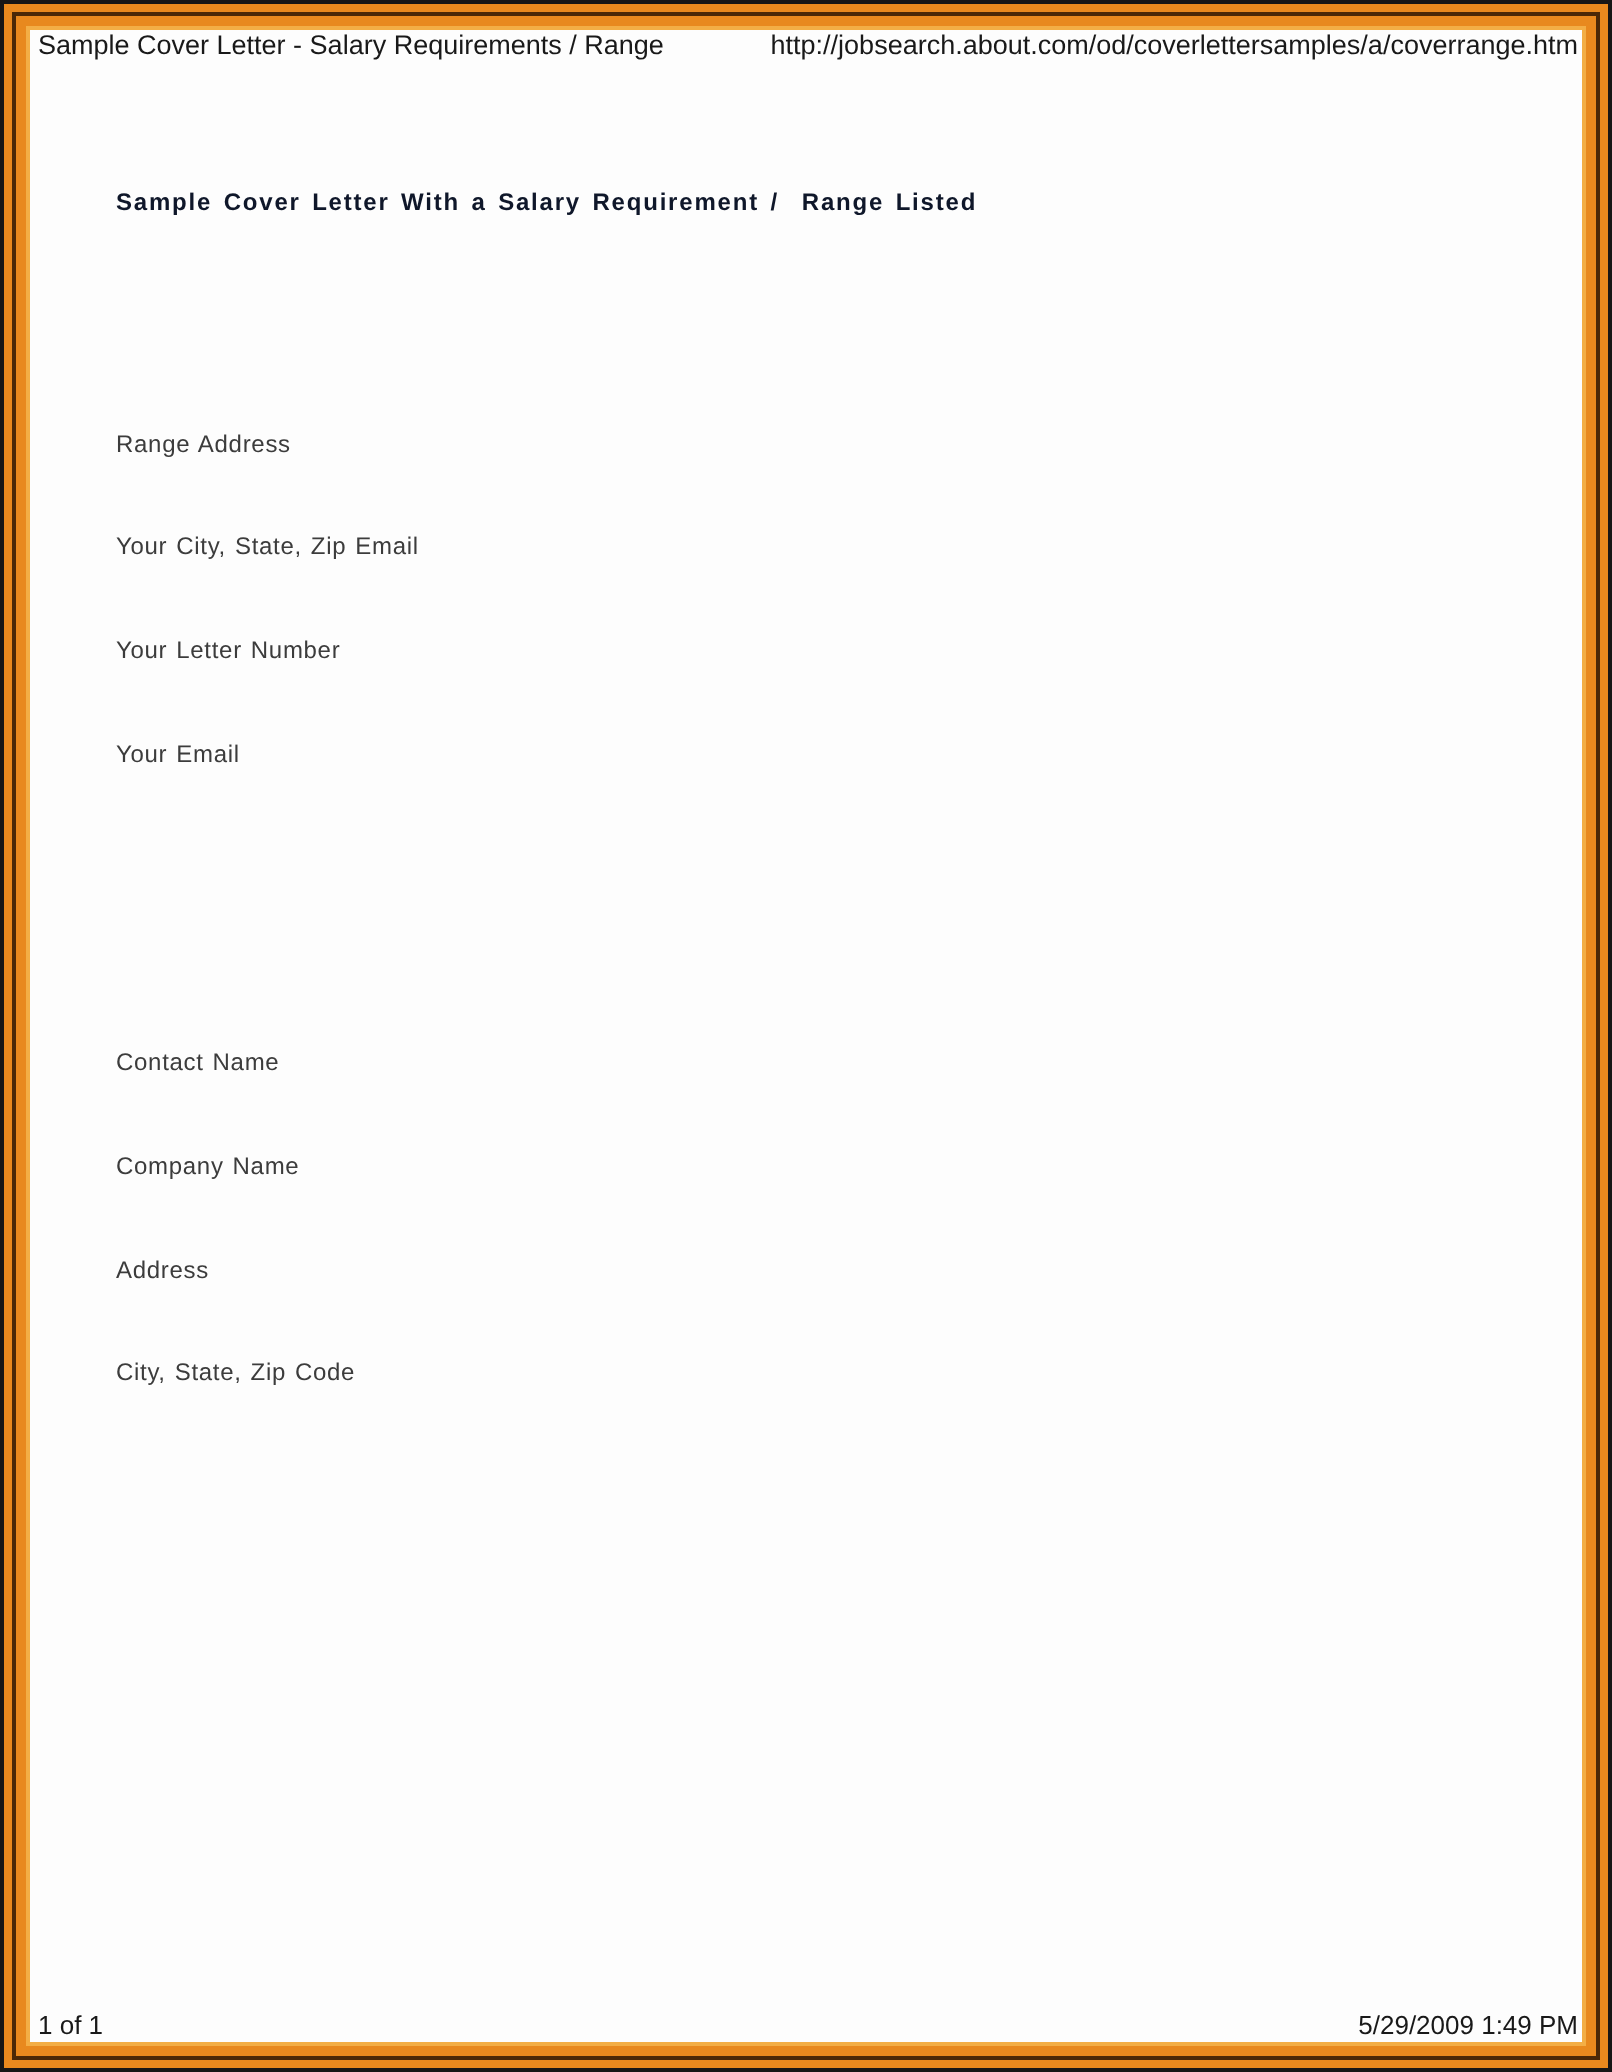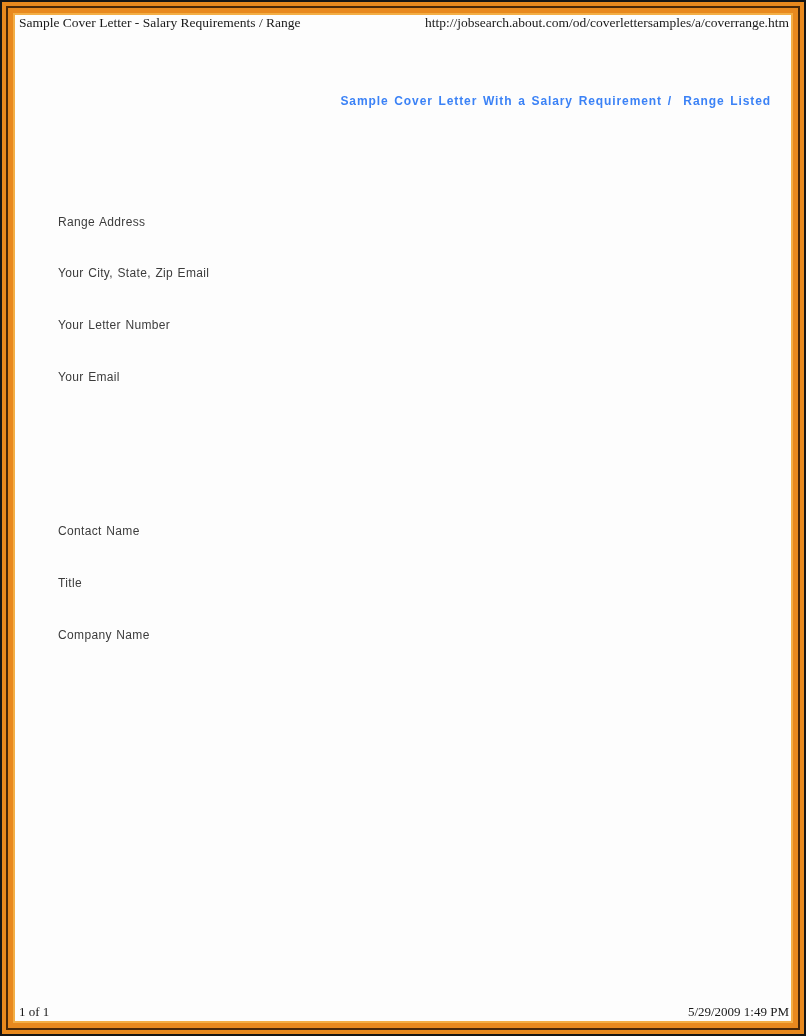--- a/index.html
+++ b/index.html
@@ -26,7 +26,7 @@
     left: 4px; right: 2px;
     display: flex;
     justify-content: space-between;
-    font-family: Liberation Serif, serif;
+    font-family: Liberation Sans, sans-serif;
     color: #191919;
     white-space: nowrap;
   }

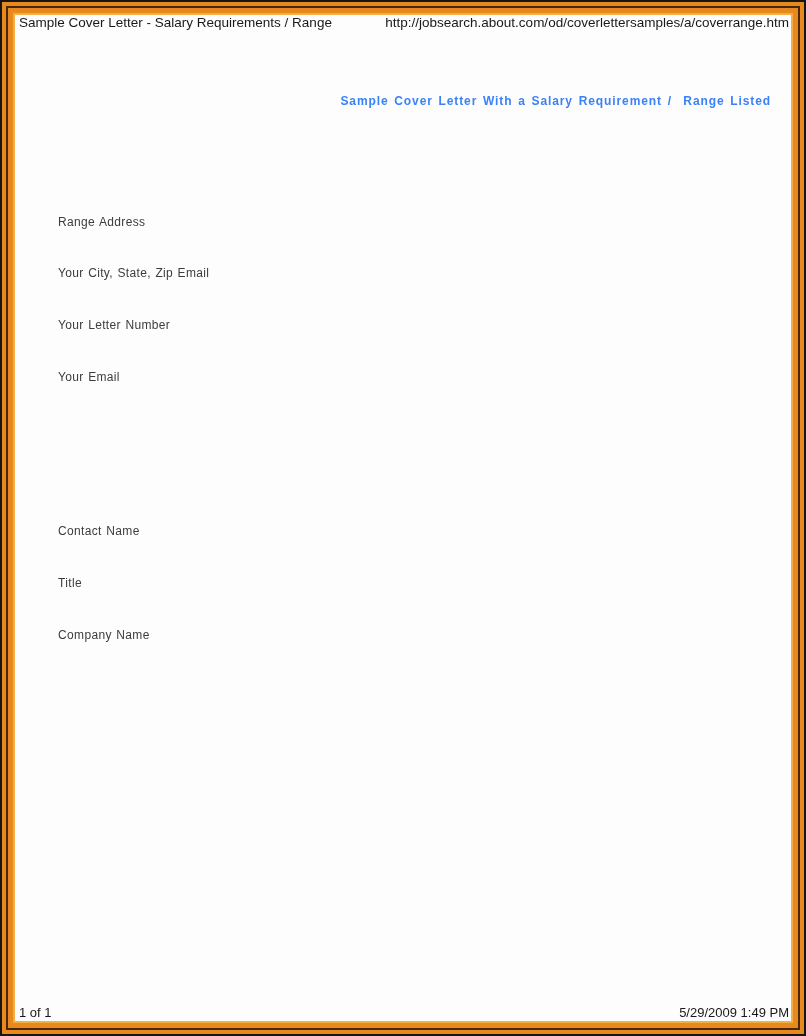--- a/index.html
+++ b/index.html
@@ -47,10 +47,9 @@
   .block { margin-bottom: 17.2px; }
   .doc-title {
     font-weight: bold;
-    color: #3b82f6;
+    color: #0f172a;
     letter-spacing: 0.9px;
     word-spacing: 1.5px;
-    text-align: right;
   }
 </style>
 </head>

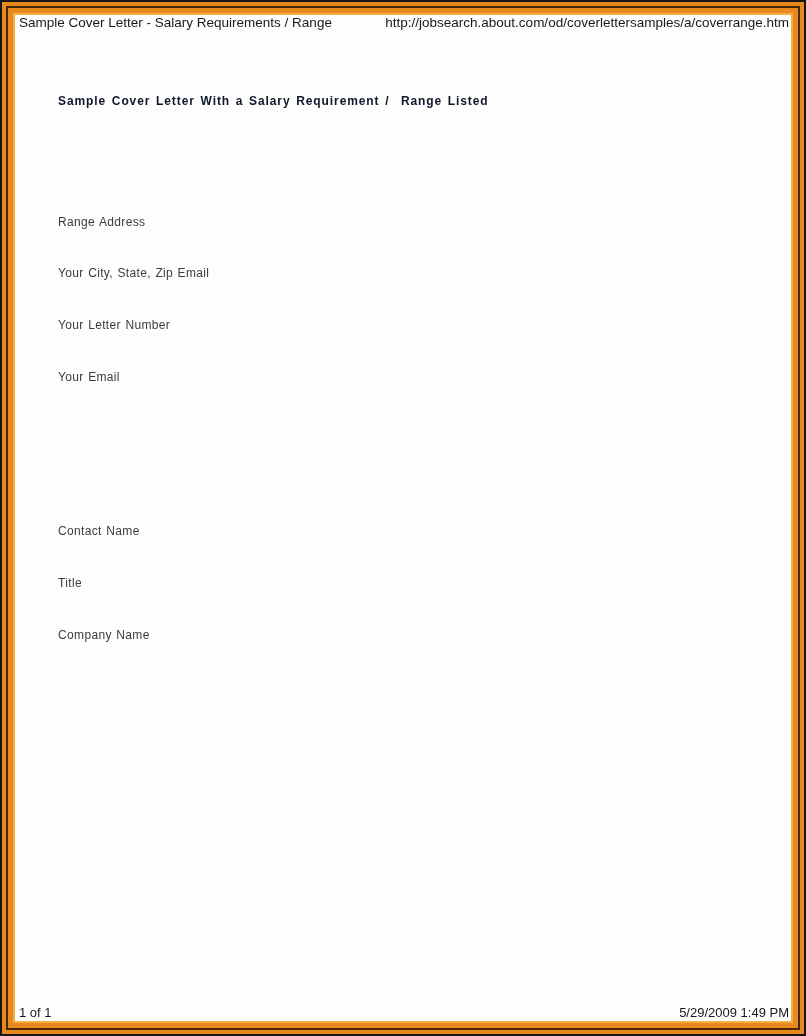--- a/index.html
+++ b/index.html
@@ -79,7 +79,6 @@
 
               <div class="block">
                 <div>Contact Name</div>
-                <div>Title</div>
                 <div>Company Name</div>
               </div>
 

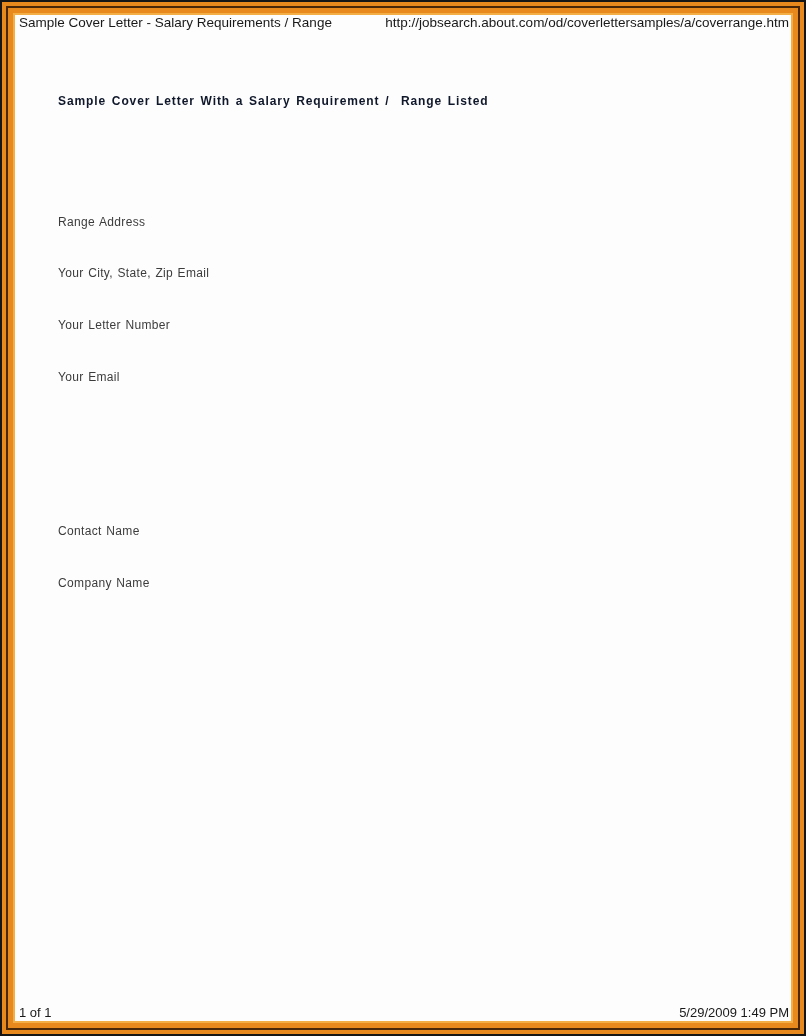--- a/index.html
+++ b/index.html
@@ -80,6 +80,7 @@
               <div class="block">
                 <div>Contact Name</div>
                 <div>Company Name</div>
+                <div>Address</div>
               </div>
 
 

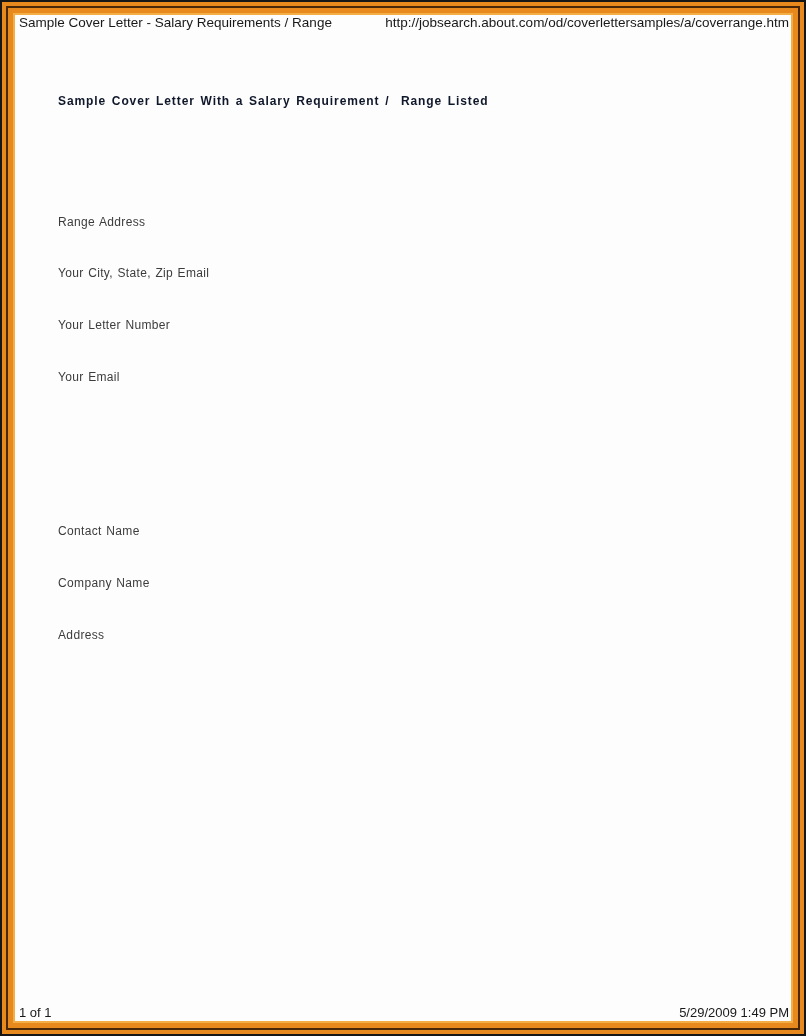--- a/index.html
+++ b/index.html
@@ -81,6 +81,7 @@
                 <div>Contact Name</div>
                 <div>Company Name</div>
                 <div>Address</div>
+                <div>City, State, Zip Code</div>
               </div>
 
 

